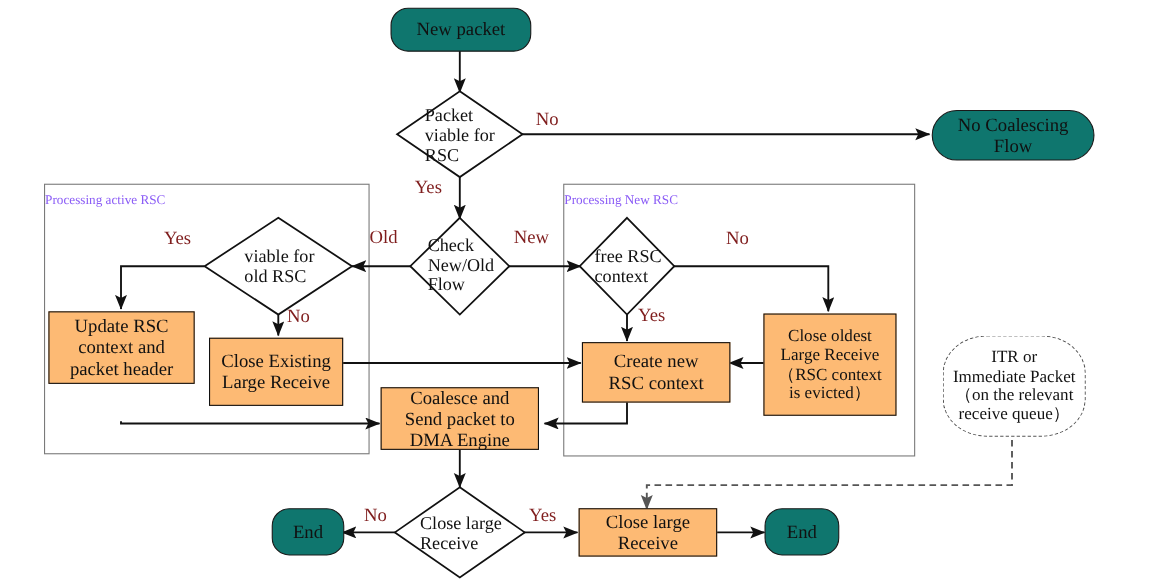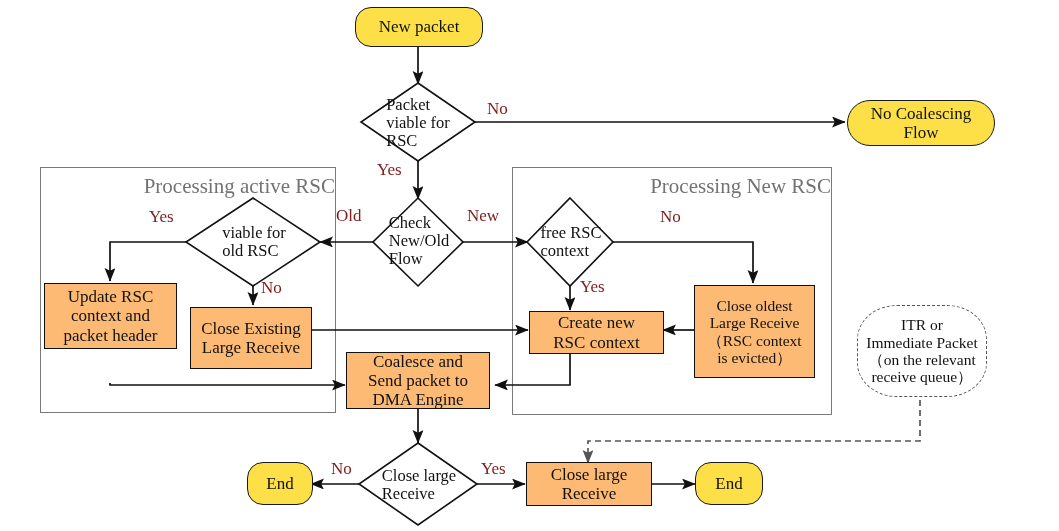--- a/index.html
+++ b/index.html
@@ -14,7 +14,7 @@
   svg#wires{position:absolute;left:0;top:0;width:1059px;height:531px;overflow:visible;}
   .node{position:absolute;box-sizing:border-box;display:flex;align-items:center;justify-content:center;text-align:center;line-height:1.12;}
   .terminal{
-    border:1.6px solid #1a1a1a;border-radius:16px;background:#fde047;
+    border:1.6px solid #1a1a1a;border-radius:16px;background:#0f766e;
     font-size:17px;
   }
   .process{

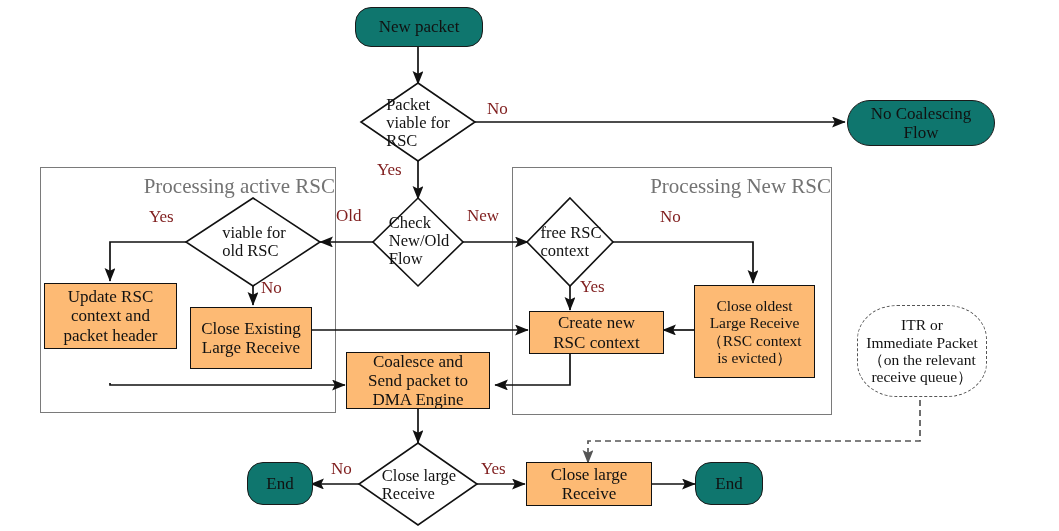--- a/index.html
+++ b/index.html
@@ -27,7 +27,7 @@
     position:absolute;border:1.4px solid #7a7a7a;background:transparent;box-sizing:border-box;
   }
   .group-title{
-    position:absolute;left:0;right:0;top:6px;text-align:right;font-size:21px;color:#737373;
+    position:absolute;left:0;right:0;top:6px;text-align:left;font-size:12px;color:#8b5cf6;
   }
   .dia-label{
     position:absolute;display:flex;align-items:center;justify-content:center;

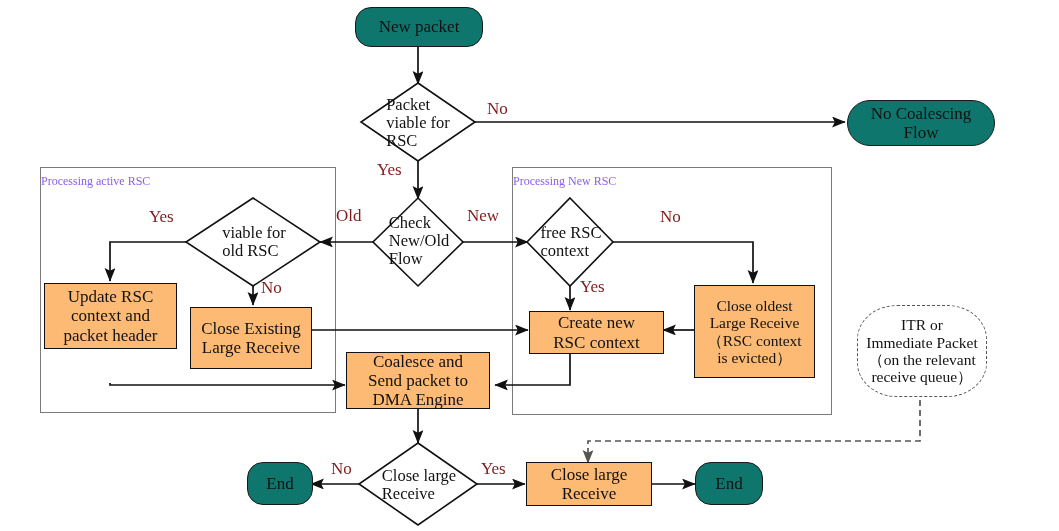--- a/index.html
+++ b/index.html
@@ -141,7 +141,7 @@
   <div class="node process nowrap" style="left:190px;top:307px;width:122px;height:62px;">Close Existing
 Large Receive</div>
 
-  <div class="node process nowrap" style="left:529px;top:311px;width:135px;height:43px;">Create new
+  <div class="node process nowrap" style="left:529px;top:311px;width:135px;height:55px;">Create new
 RSC context</div>
 
   <div class="node process nowrap" style="left:694px;top:285px;width:121px;height:93px;font-size:15.5px;">Close oldest

